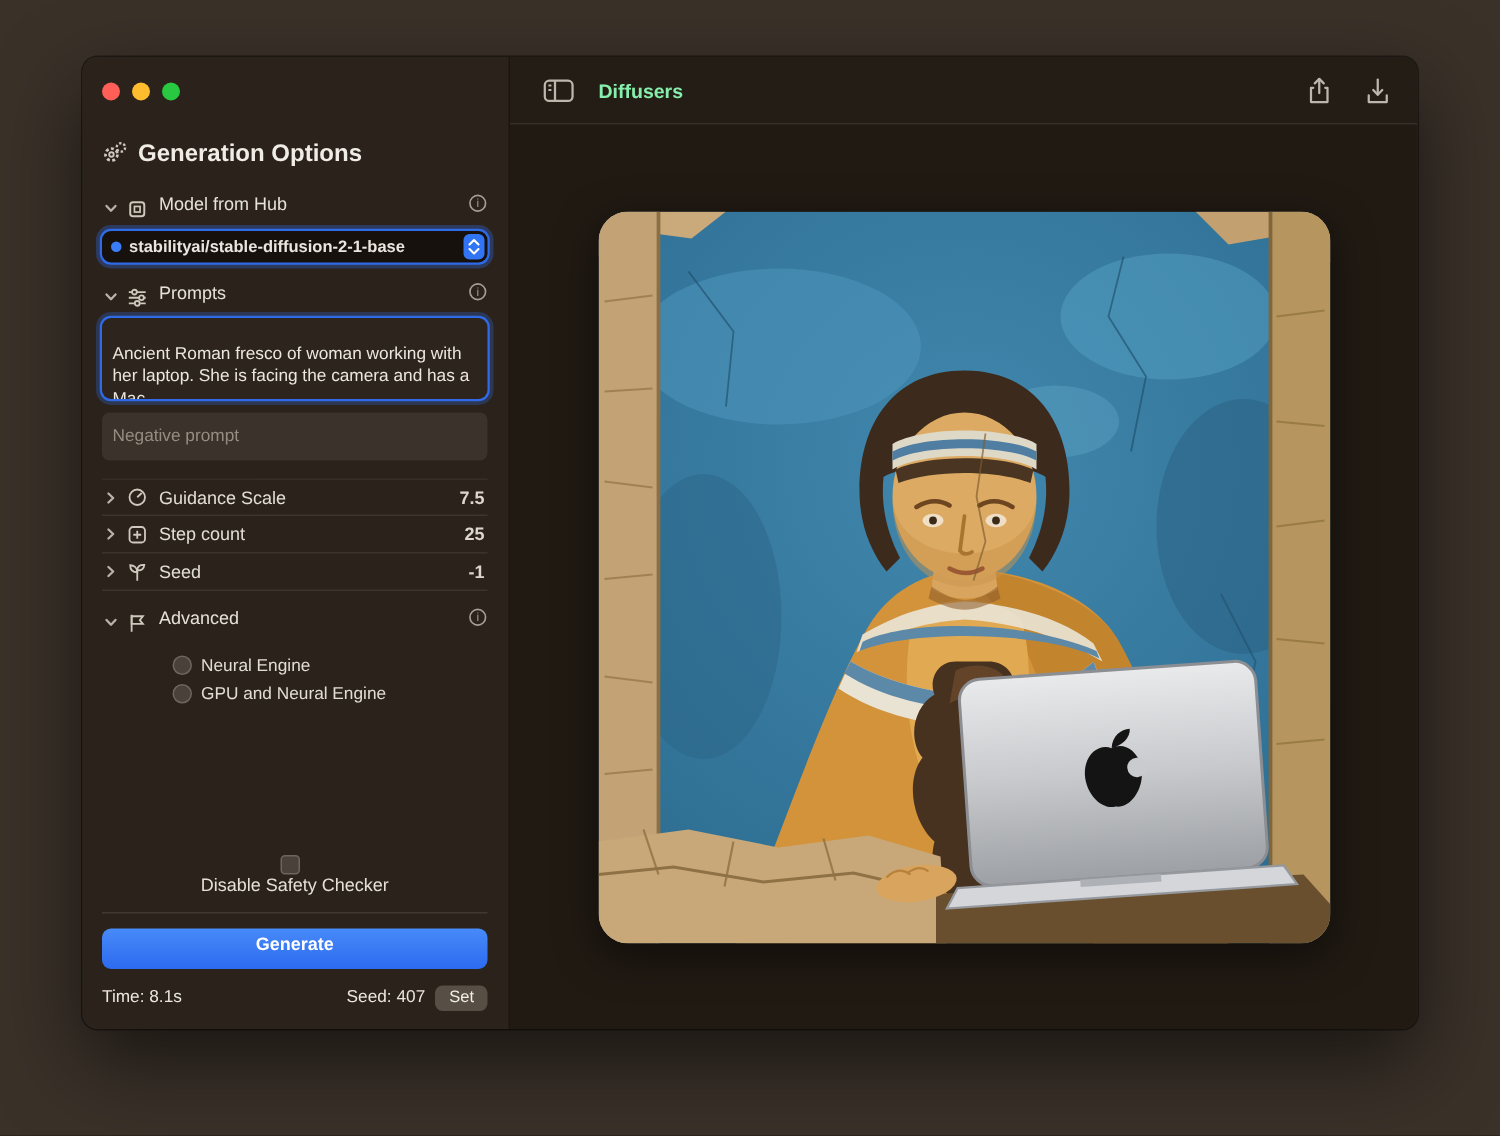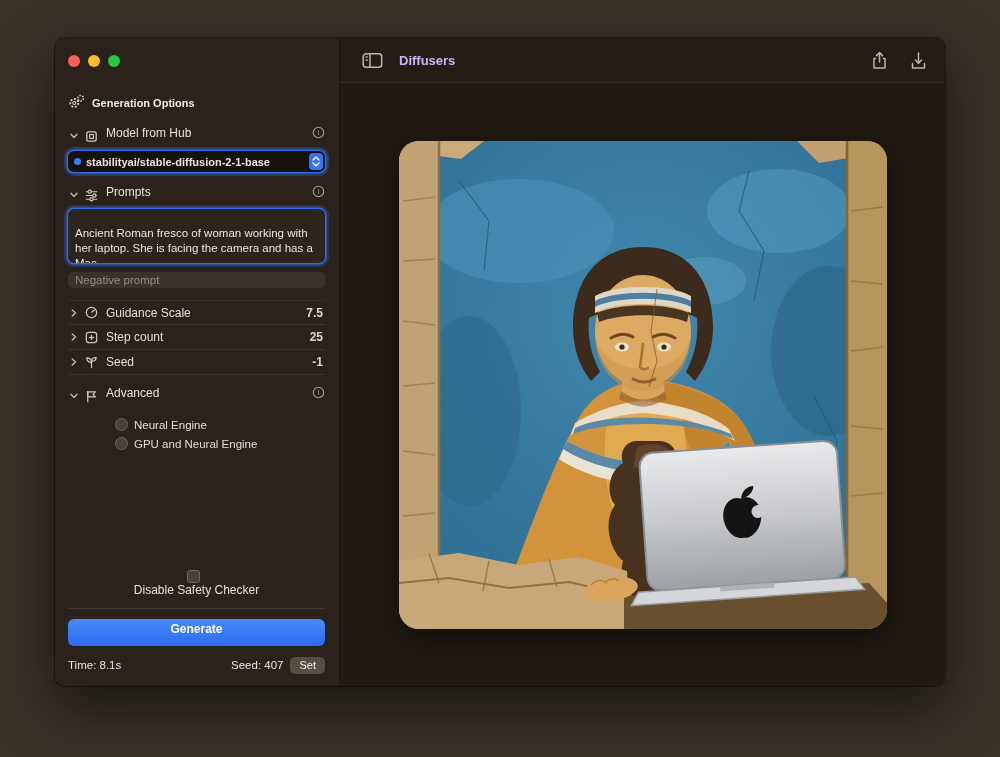--- a/index.html
+++ b/index.html
@@ -91,7 +91,7 @@
   .main{ flex:1; background:#211a13; display:flex; flex-direction:column; }
   .toolbar{ height:45px; flex:0 0 45px; display:flex; align-items:center;
     padding:0 18px 0 22px; background:#241d16; border-bottom:1px solid rgba(255,255,255,.08); }
-  .tb-title{ margin-left:16px; font-size:13px; font-weight:bold; color:#c4b5fd; }
+  .tb-title{ margin-left:16px; font-size:13px; font-weight:bold; color:#86efac; }
   .tb-grow{ flex:1; }
   .tb-btn{ margin-left:22px; display:flex; align-items:center; }
   .content{ flex:1; display:flex; align-items:center; justify-content:center; }

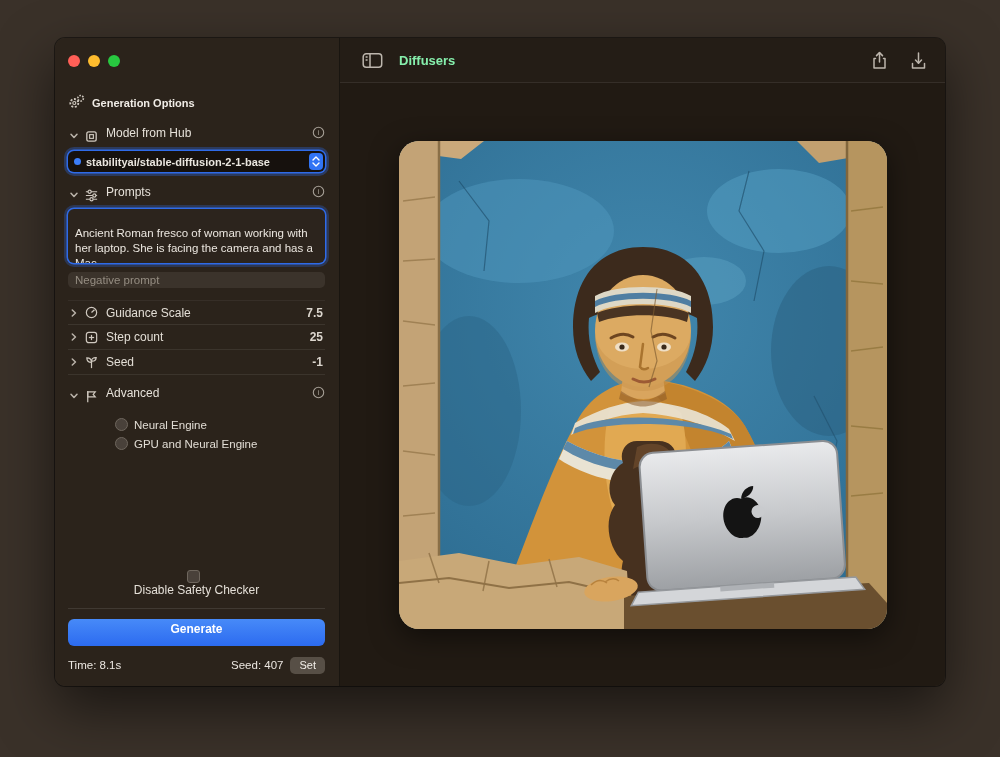--- a/index.html
+++ b/index.html
@@ -24,8 +24,8 @@
   .traffic { display:flex; gap:8px; padding-top:17px; }
   .tl { width:12px; height:12px; border-radius:50%; }
   .tl.red{background:#ff5f57;} .tl.yel{background:#febc2e;} .tl.grn{background:#28c840;}
-  .sb-header{ display:flex; align-items:center; gap:7px; margin-top:27px;
-    color:#f0ece6; font-weight:bold; font-size:11px; }
+  .sb-header{ display:flex; gap:7px; margin-top:27px;
+    color:#f0ece6; font-weight:bold; font-size:16px; }
   .sec-row{ display:flex; height:20px; color:#e6e1d9;
     font-size:12px; font-weight:normal; }
   .sec-row .chev{ width:16px; flex:0 0 16px; display:flex; align-items:center;}

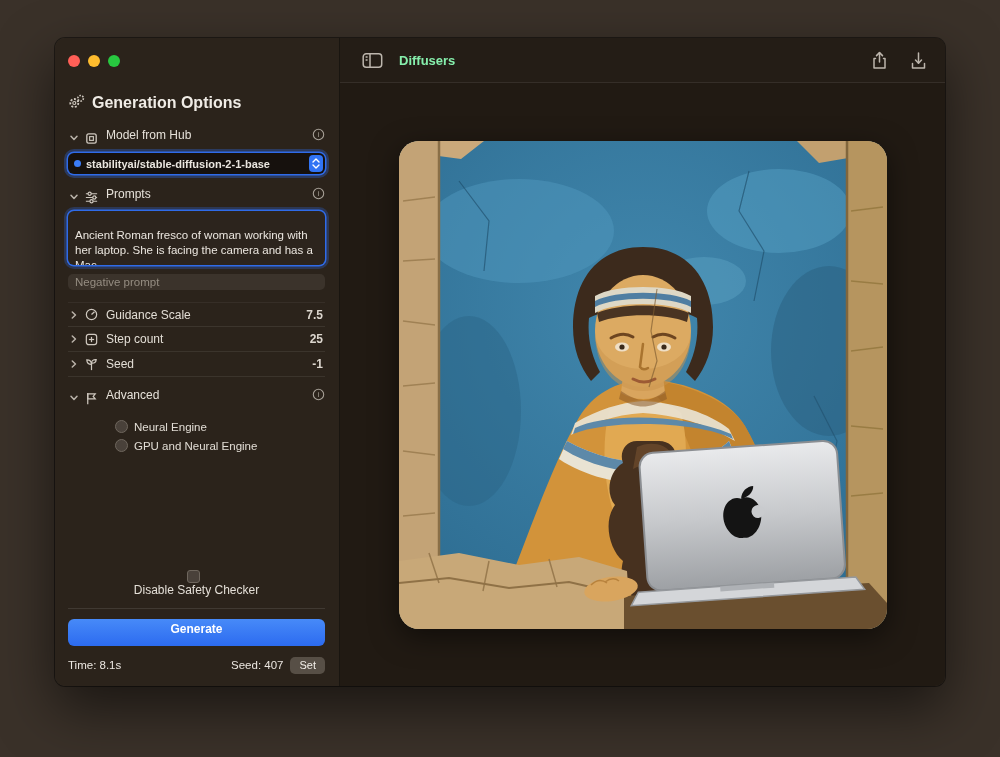--- a/index.html
+++ b/index.html
@@ -50,7 +50,7 @@
     padding:17px 7px; font-size:11.5px; line-height:1.3; color:#ebe6df; overflow:hidden;
   }
   .neg-input{
-    margin-top:9px; width:100%; height:16px; border:none; border-radius:5px;
+    margin-top:9px; width:100%; height:32px; border:none; border-radius:5px;
     background:#3b332b; color:#ece7e0; font-size:11.5px; padding:0 7px;
     font-family:"Liberation Sans", sans-serif; outline:none;
   }

